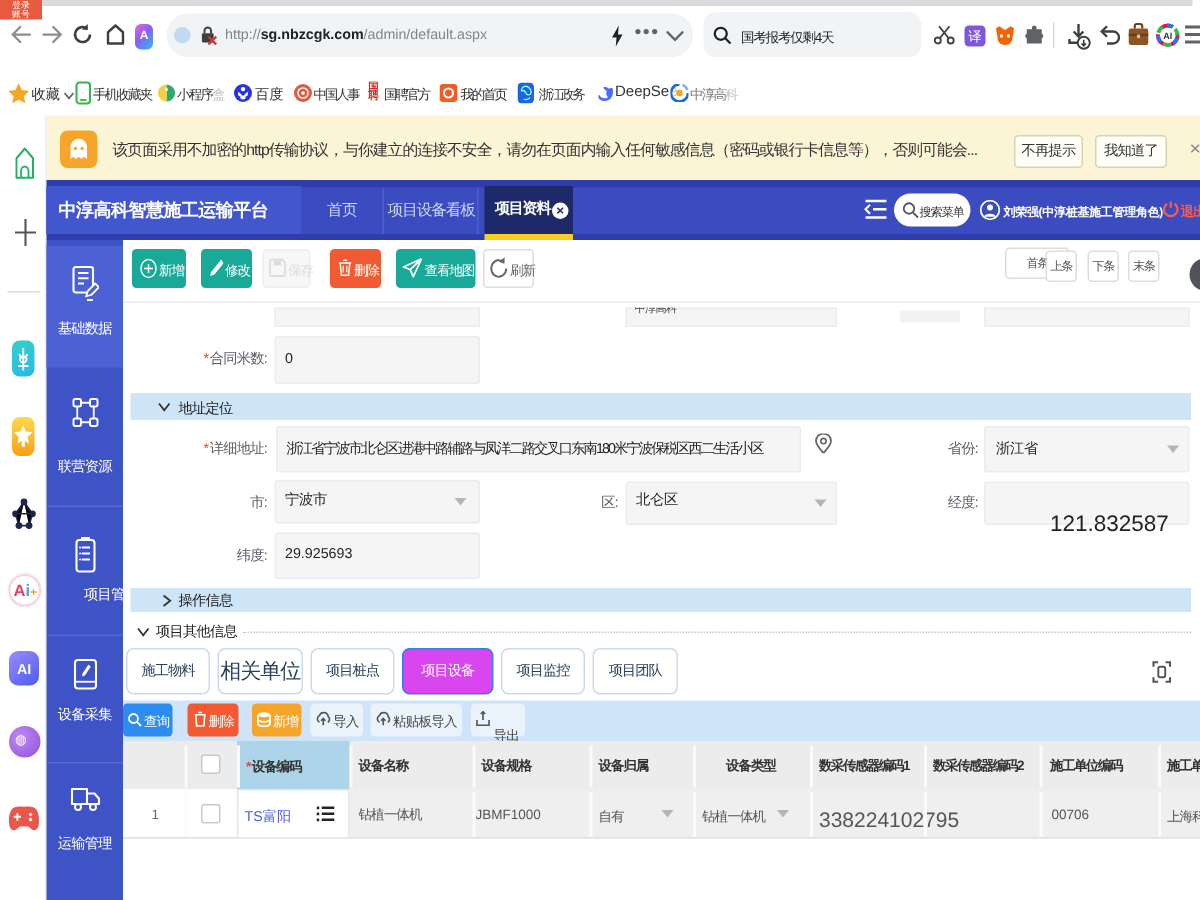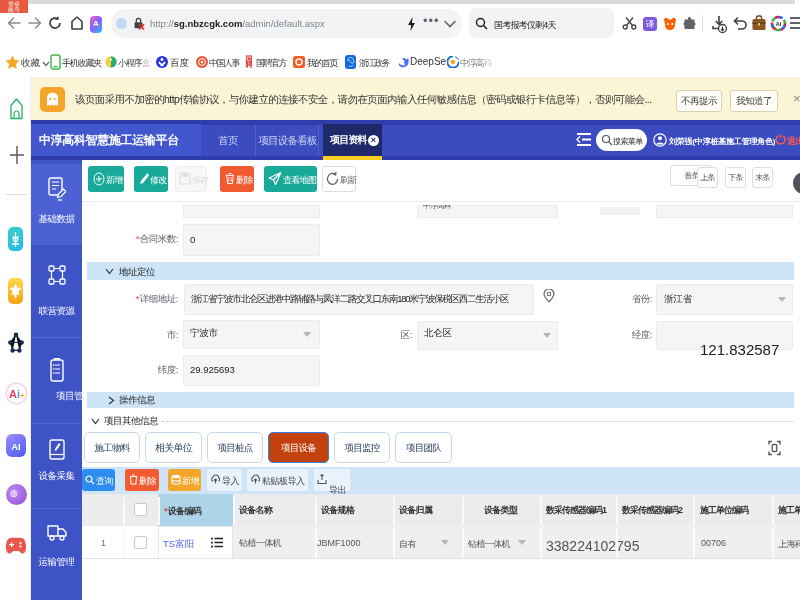--- a/index.html
+++ b/index.html
@@ -388,7 +388,7 @@
 <div class="abs" style="left:162px;top:421px;width:632px;height:1px;border-top:1px dotted #c5c5c5;"></div>
 
 <div class="abs" style="left:84px;top:432px;width:56px;height:31px;background:#fff;border:1px solid #c9daee;border-radius:5px;font-size:9.5px;color:#2b3f5c;text-align:center;line-height:29px;letter-spacing:-0.7px;">施工物料</div>
-<div class="abs" style="left:145px;top:432px;width:57px;height:31px;background:#fff;border:1px solid #c9daee;border-radius:5px;font-size:10px;color:#2b3f5c;text-align:center;line-height:29px;letter-spacing:-0.7px;">相关单位</div>
+<div class="abs" style="left:145px;top:432px;width:57px;height:31px;background:#fff;border:1px solid #c9daee;border-radius:5px;font-size:14px;color:#2b3f5c;text-align:center;line-height:29px;letter-spacing:-0.7px;">相关单位</div>
 <div class="abs" style="left:207px;top:432px;width:56px;height:31px;background:#fff;border:1px solid #c9daee;border-radius:5px;font-size:9.5px;color:#2b3f5c;text-align:center;line-height:29px;letter-spacing:-0.7px;">项目桩点</div>
 <div class="abs" style="left:268px;top:432px;width:61px;height:31px;background:#c2410c;border:1px solid #2e82e2;border-radius:5px;font-size:9.5px;color:#fff;text-align:center;line-height:29px;letter-spacing:-0.7px;">项目设备</div>
 <div class="abs" style="left:334px;top:432px;width:56px;height:31px;background:#fff;border:1px solid #c9daee;border-radius:5px;font-size:9.5px;color:#2b3f5c;text-align:center;line-height:29px;letter-spacing:-0.7px;">项目监控</div>

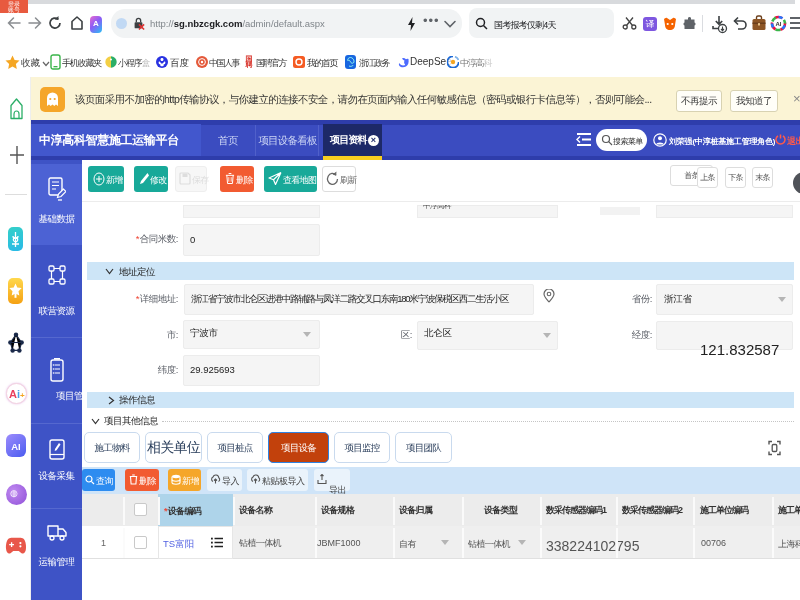--- a/index.html
+++ b/index.html
@@ -390,7 +390,7 @@
 <div class="abs" style="left:84px;top:432px;width:56px;height:31px;background:#fff;border:1px solid #c9daee;border-radius:5px;font-size:9.5px;color:#2b3f5c;text-align:center;line-height:29px;letter-spacing:-0.7px;">施工物料</div>
 <div class="abs" style="left:145px;top:432px;width:57px;height:31px;background:#fff;border:1px solid #c9daee;border-radius:5px;font-size:14px;color:#2b3f5c;text-align:center;line-height:29px;letter-spacing:-0.7px;">相关单位</div>
 <div class="abs" style="left:207px;top:432px;width:56px;height:31px;background:#fff;border:1px solid #c9daee;border-radius:5px;font-size:9.5px;color:#2b3f5c;text-align:center;line-height:29px;letter-spacing:-0.7px;">项目桩点</div>
-<div class="abs" style="left:268px;top:432px;width:61px;height:31px;background:#c2410c;border:1px solid #2e82e2;border-radius:5px;font-size:9.5px;color:#fff;text-align:center;line-height:29px;letter-spacing:-0.7px;">项目设备</div>
+<div class="abs" style="left:268px;top:432px;width:61px;height:31px;background:#d946ef;border:1px solid #2e82e2;border-radius:5px;font-size:9.5px;color:#fff;text-align:center;line-height:29px;letter-spacing:-0.7px;">项目设备</div>
 <div class="abs" style="left:334px;top:432px;width:56px;height:31px;background:#fff;border:1px solid #c9daee;border-radius:5px;font-size:9.5px;color:#2b3f5c;text-align:center;line-height:29px;letter-spacing:-0.7px;">项目监控</div>
 <div class="abs" style="left:395px;top:432px;width:57px;height:31px;background:#fff;border:1px solid #c9daee;border-radius:5px;font-size:9.5px;color:#2b3f5c;text-align:center;line-height:29px;letter-spacing:-0.7px;">项目团队</div>
 <svg class="abs" style="left:768px;top:440px;" width="13" height="16" viewBox="0 0 13 16">

